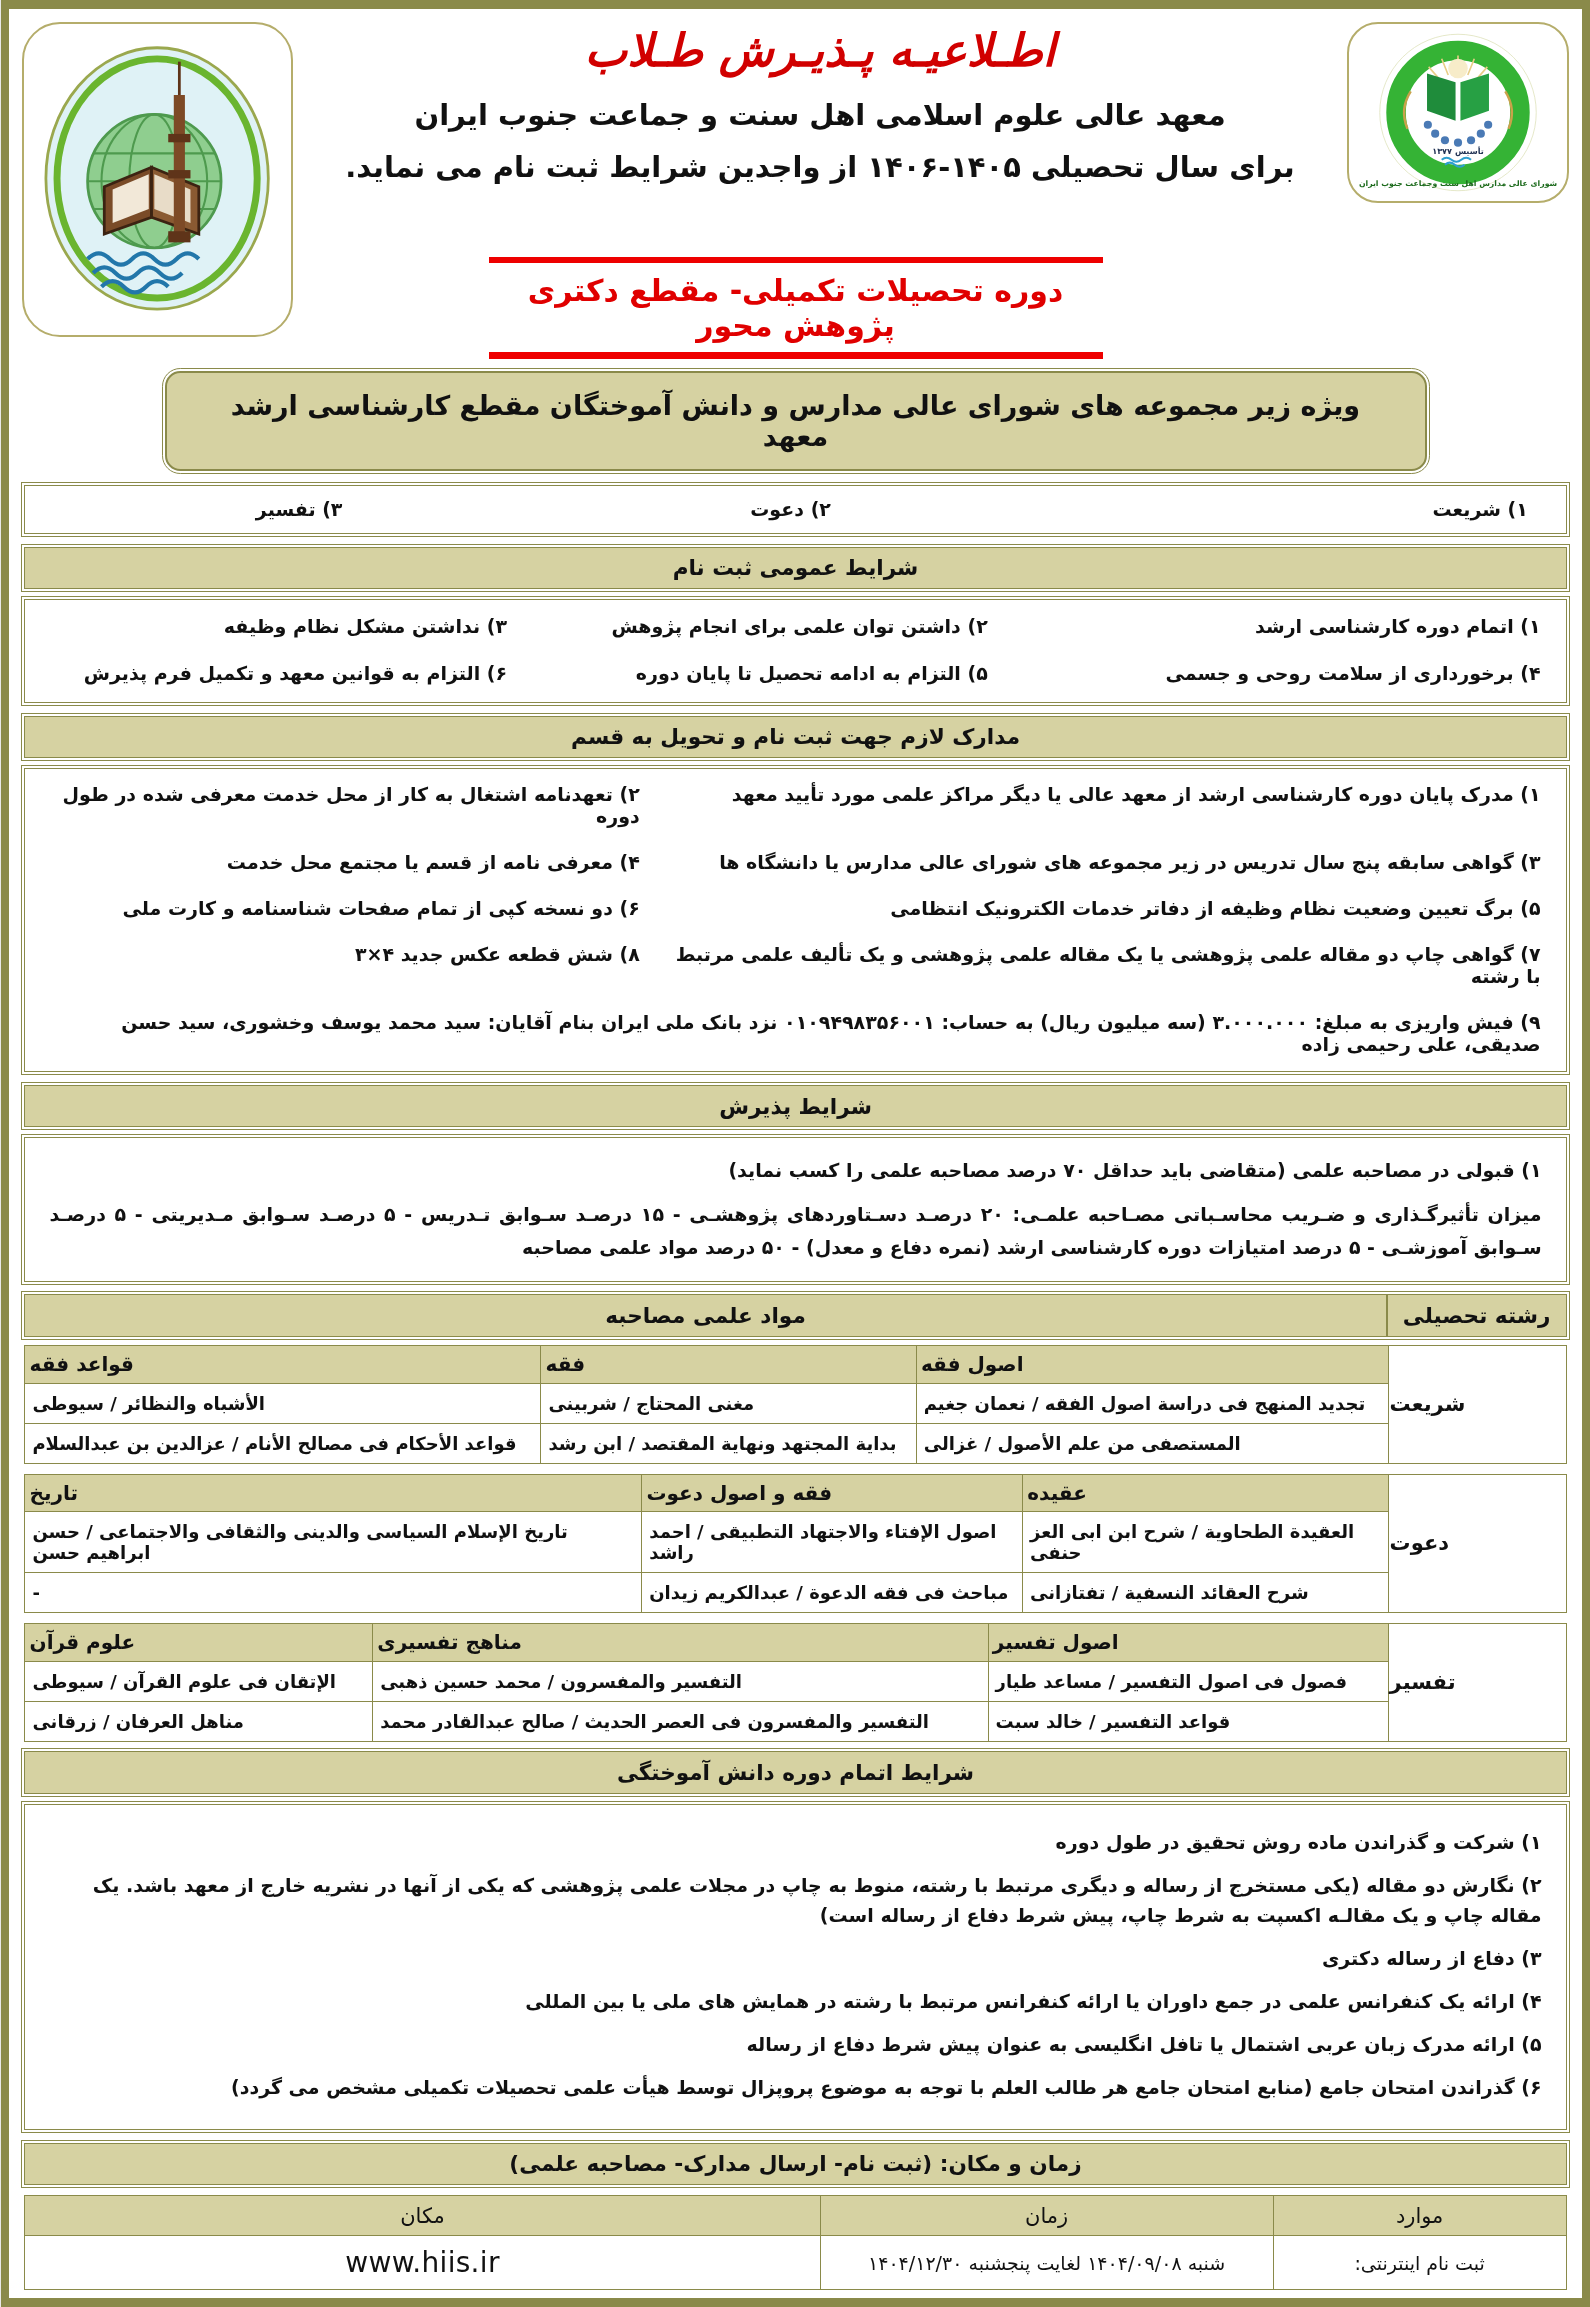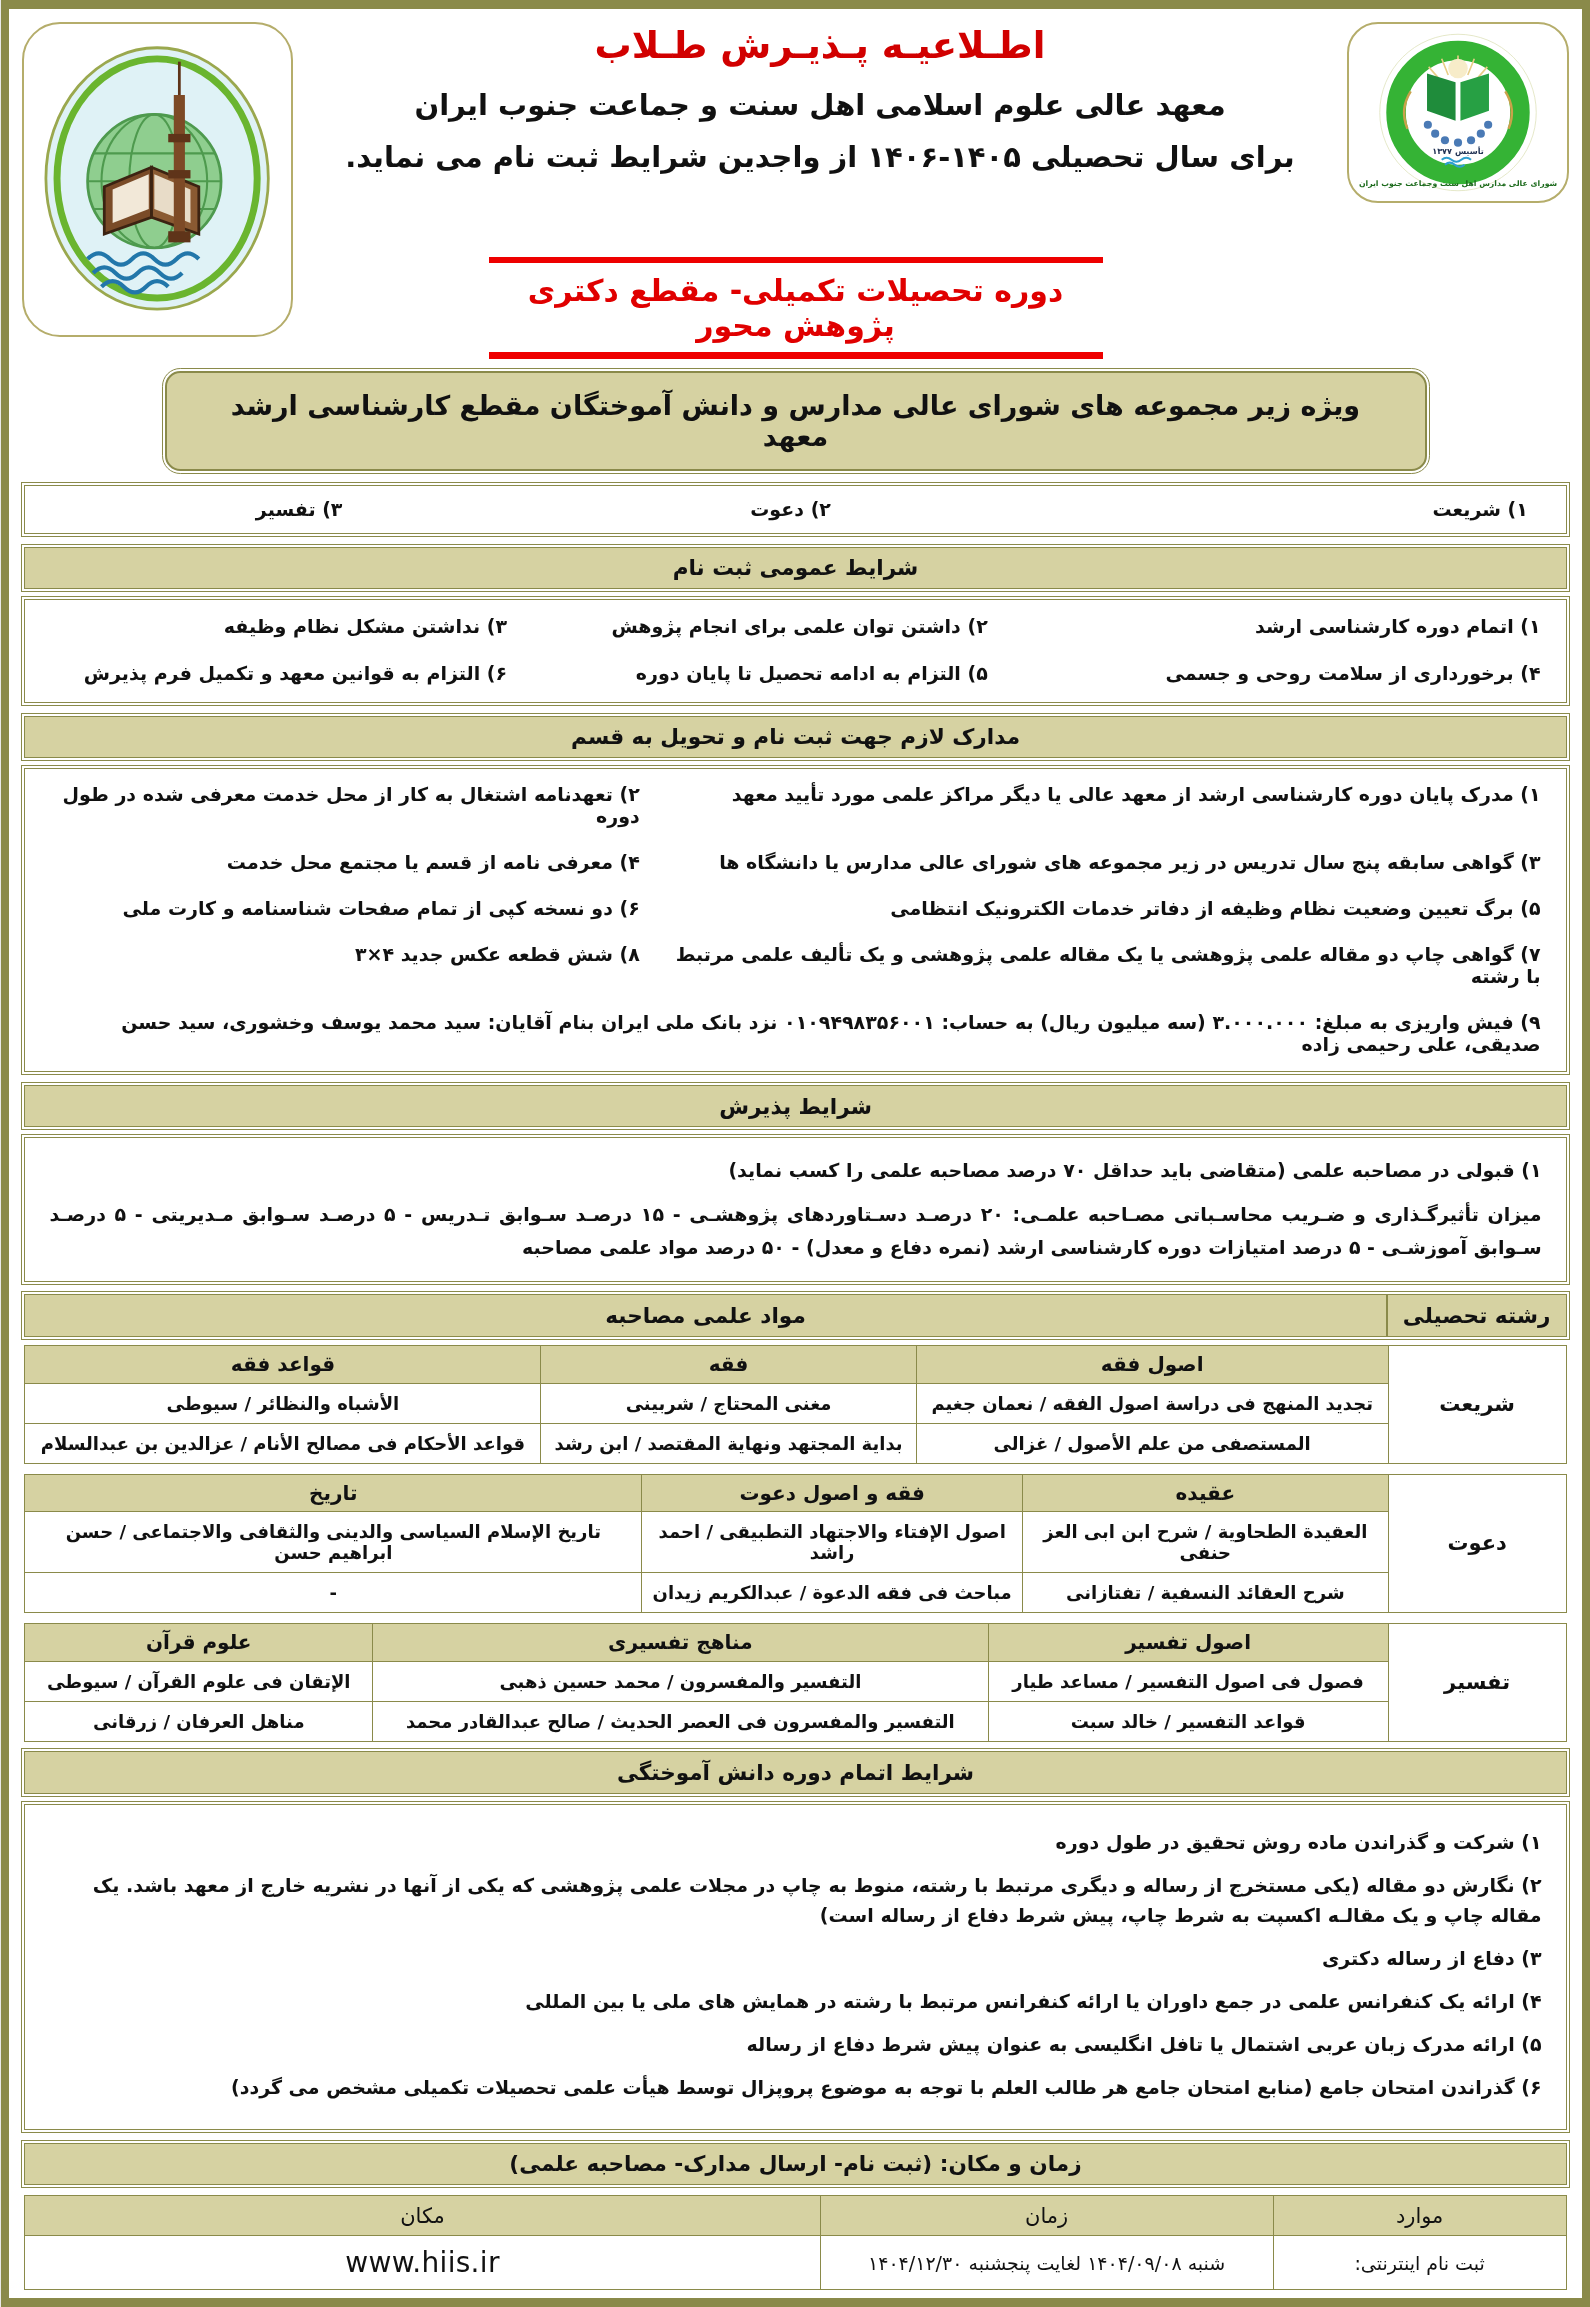--- a/index.html
+++ b/index.html
@@ -23,7 +23,7 @@
   .logo-council{width:222px;height:181px;border-radius:31px;padding:7px;}
   .logo-institute{width:271px;height:315px;border-radius:38px;padding:8.4px;margin-bottom:-91px;}
   .head-center{flex:1;text-align:center;padding:0 18px;}
-  .title{font-size:37px;color:var(--red);margin:2.8px 0 21px;letter-spacing:0.7px;}
+  .title{font-size:45px;color:var(--red);margin:2.8px 0 21px;letter-spacing:0.7px;font-style:italic;}
   .hline{font-size:29px;margin:18px 0;}
   
   .program{width:614px;margin:11px auto 2.8px;text-align:center;}

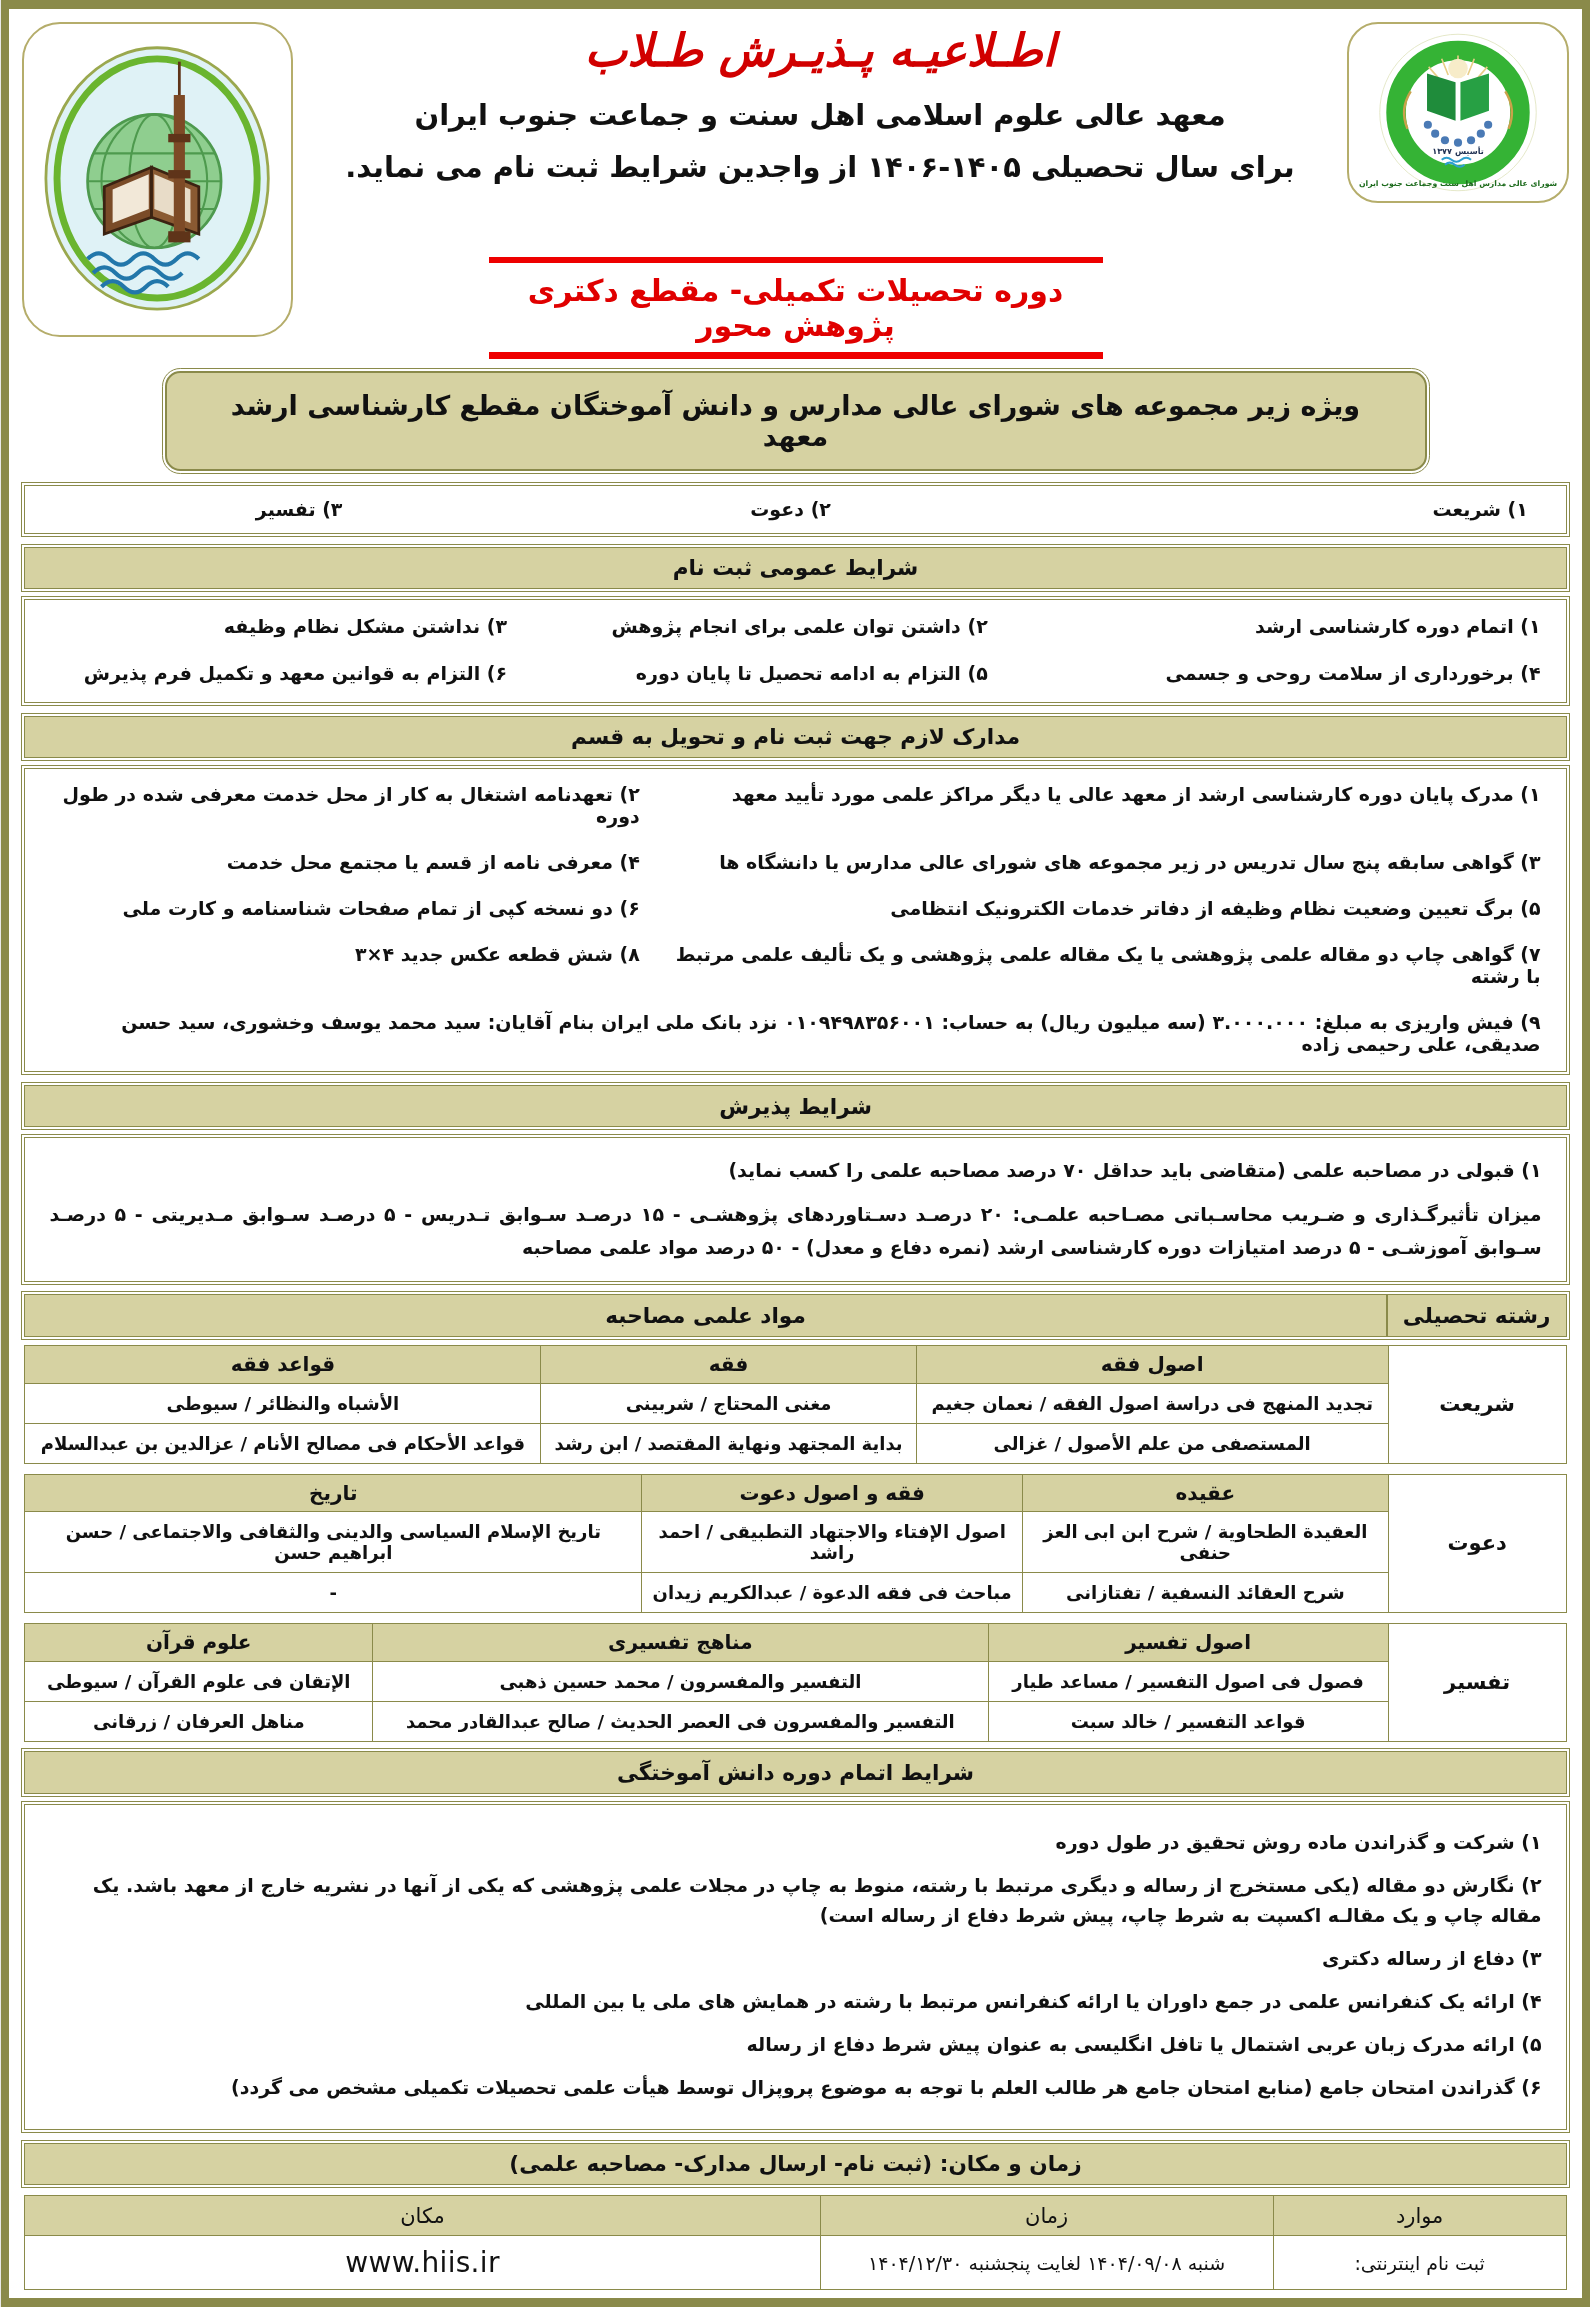--- a/index.html
+++ b/index.html
@@ -66,7 +66,7 @@
   .iv-field{flex:0 0 178px;padding:7.7px 2.8px;}
   .iv-main{flex:1;padding:7.7px 2.8px;border-inline-start:2.1px solid var(--olive);}
   table.gtable{width:calc(100% - 5.6px);margin:0 2.8px 9.8px;border-collapse:collapse;}
-  table.gtable td{border:1.4px solid var(--olive);text-align:center;}
+  table.gtable td{border:1.4px solid var(--olive);text-align:left;}
   .gf{background:#fff;font-size:21px;width:178px;}
   .gh{background:var(--khaki);font-size:20px;padding:6.3px 4.2px;}
   .gc{background:#fff;font-size:18px;padding:9px 7px;}

